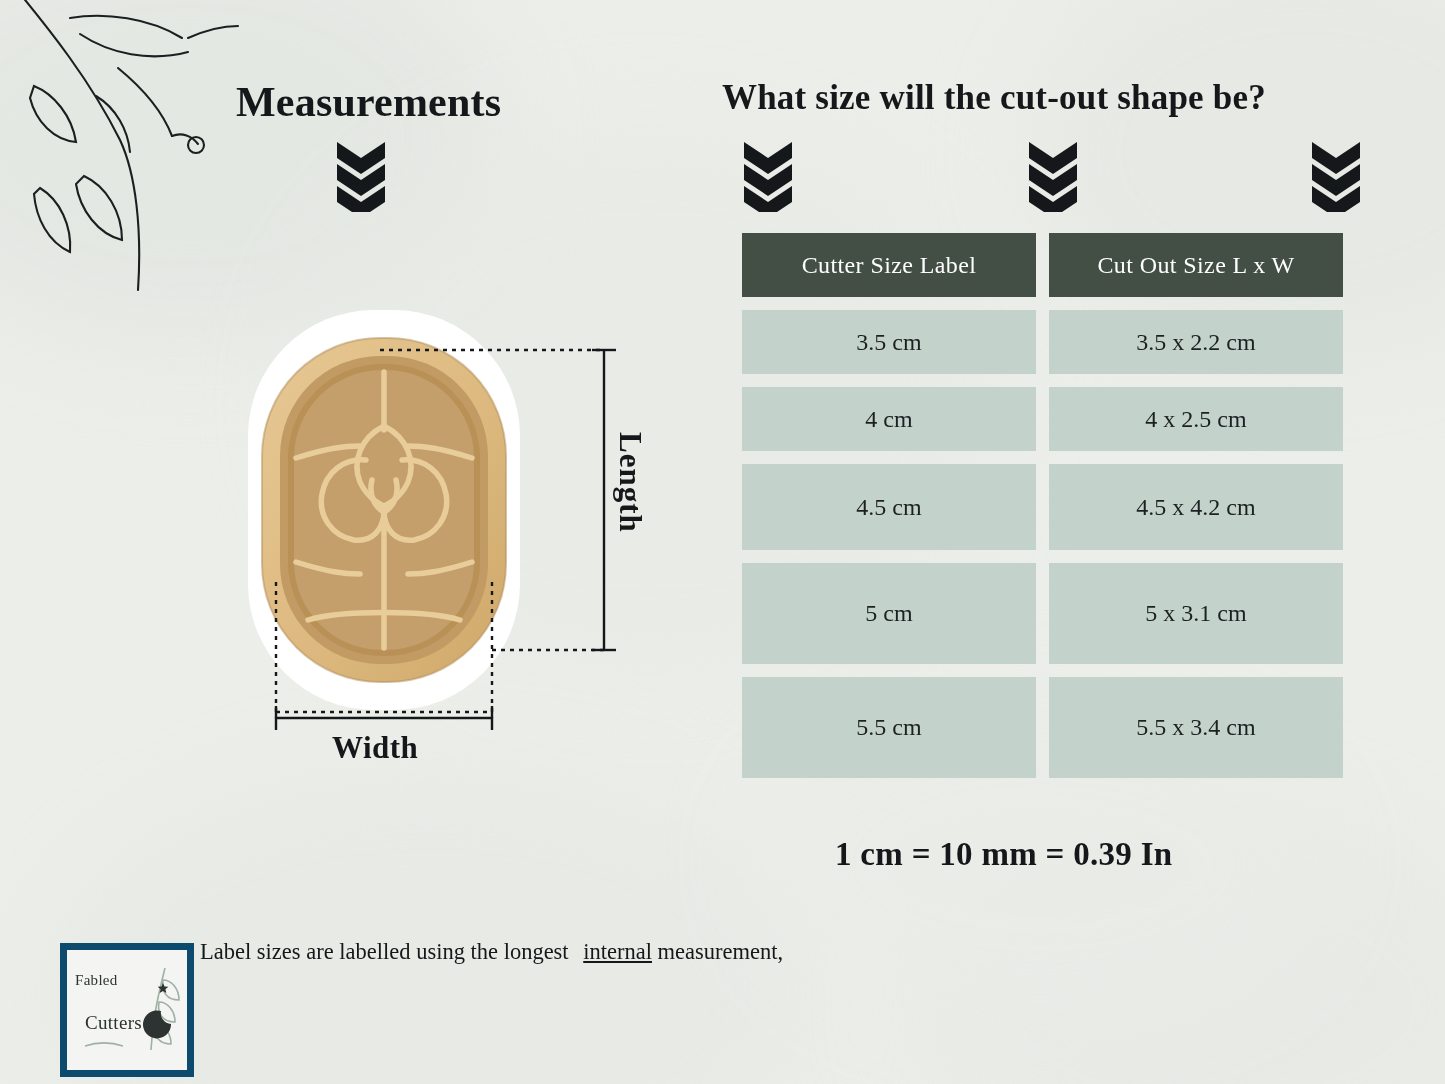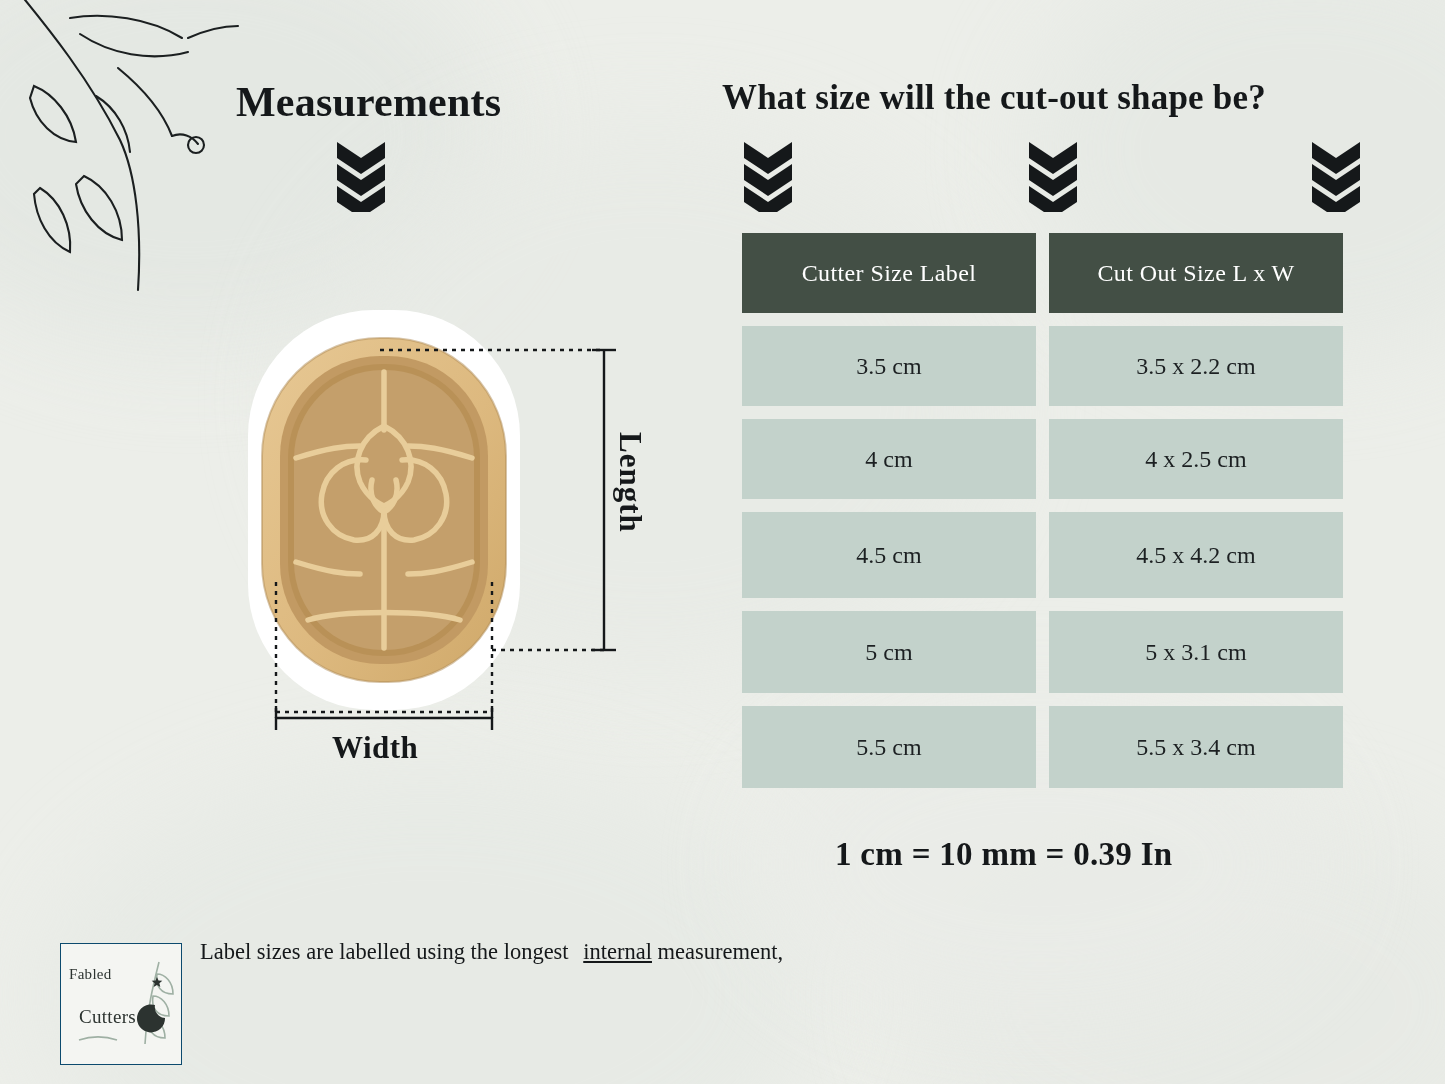--- a/index.html
+++ b/index.html
@@ -90,7 +90,7 @@
   .trow { display: flex; gap: 13px; margin-bottom: 13px; }
   .cell {
     flex: 1 1 0;
-    height: 80px;
+    height: 64px;
     display: flex;
     align-items: center;
     justify-content: center;

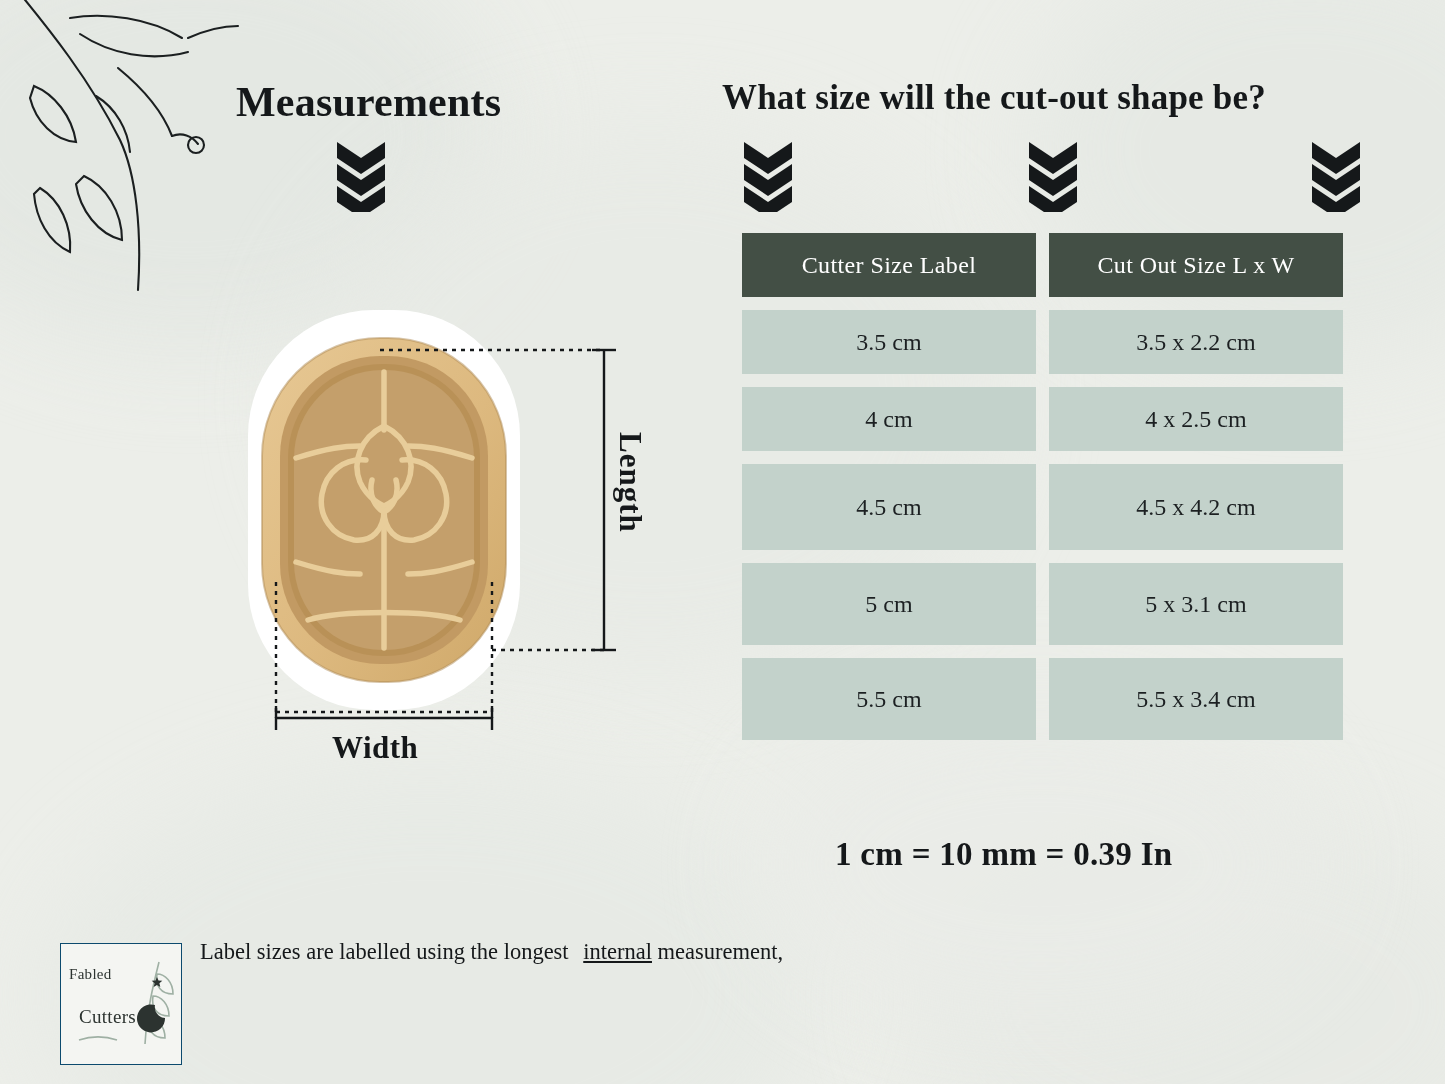--- a/index.html
+++ b/index.html
@@ -104,7 +104,7 @@
     letter-spacing: .4px;
   }
   .trow.tall .cell { height: 86px; }
-  .trow.tall2 .cell { height: 82px; }
+  .trow.tall2 .cell { height: 101px; }
 
   
   #conversion {

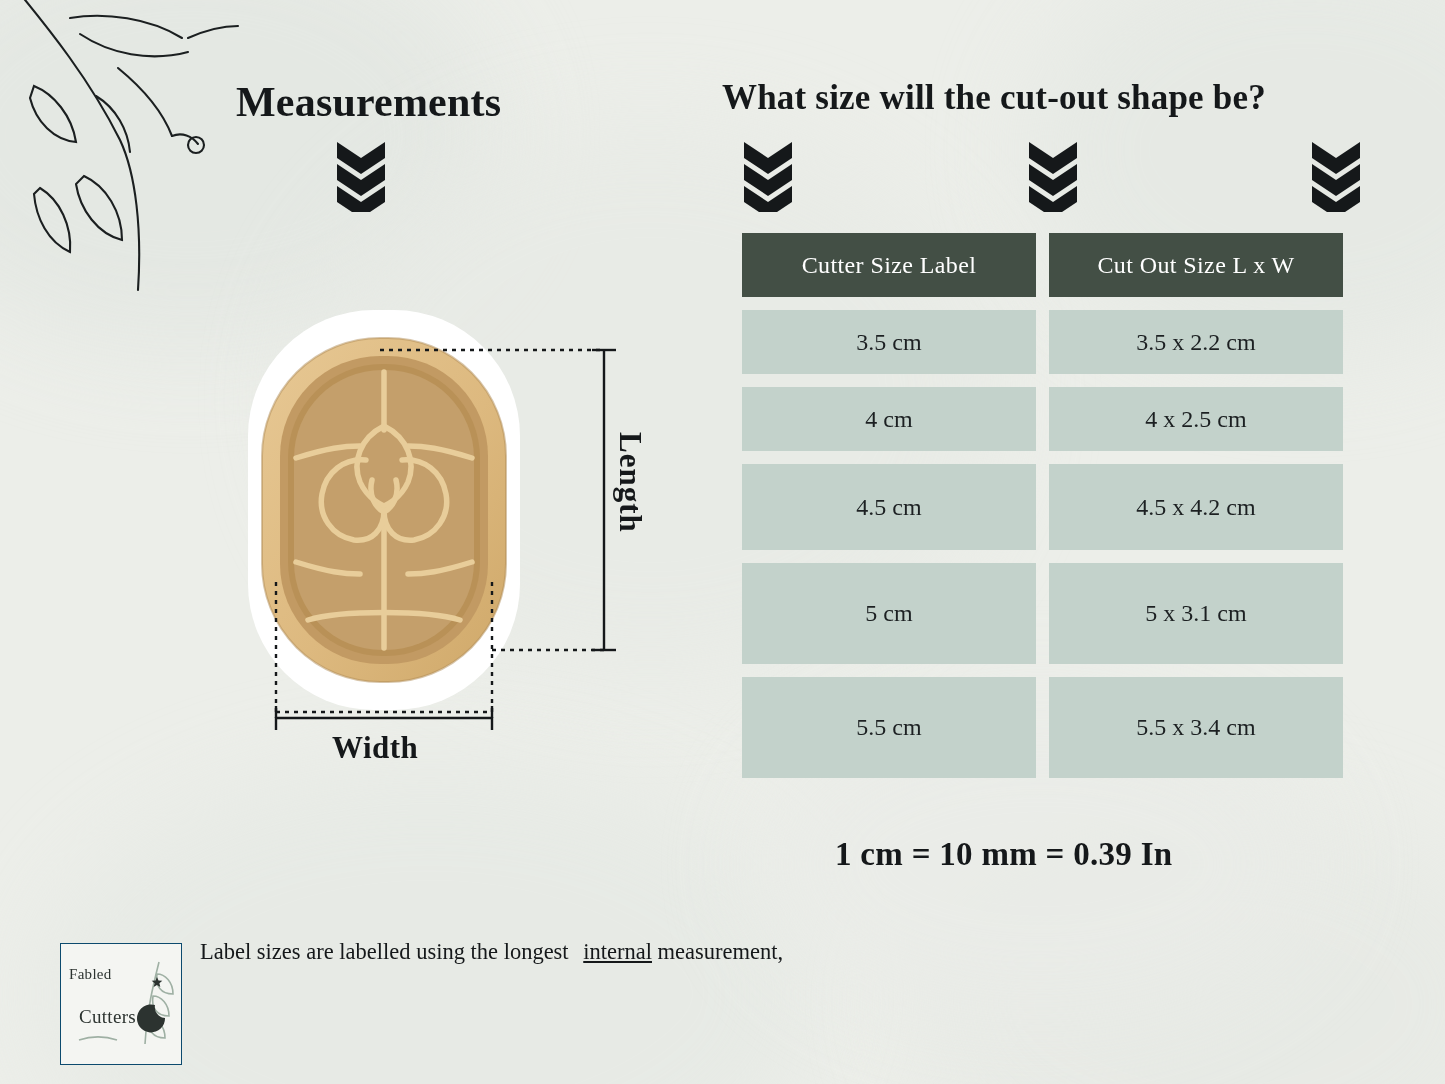--- a/index.html
+++ b/index.html
@@ -125,7 +125,7 @@
     width: 120px;
     height: 120px;
     background: #f4f5f2;
-    border: 1px solid #0c4a6e;
+    border: 7px solid #0c4a6e;
   }
   .footer-logo .lg-top {
     position: absolute;

